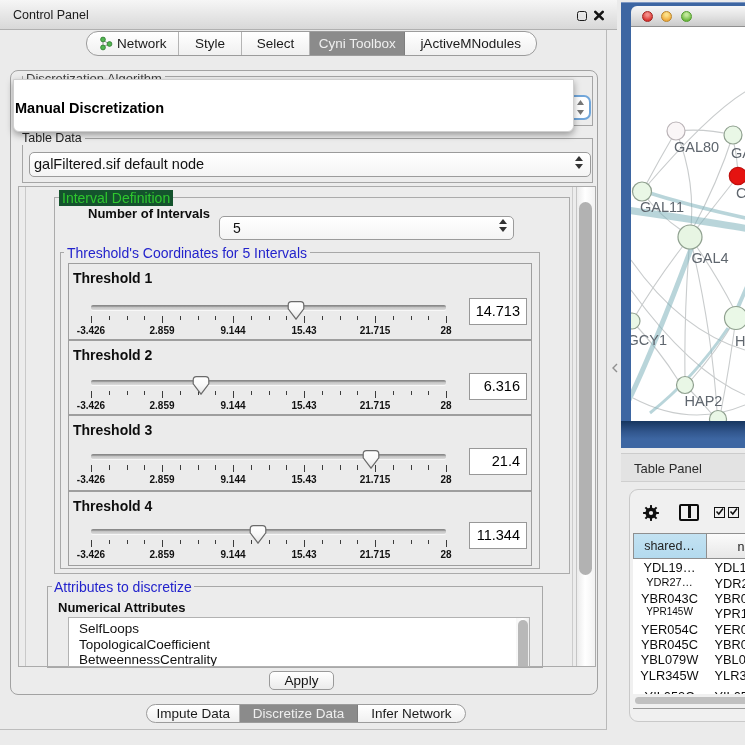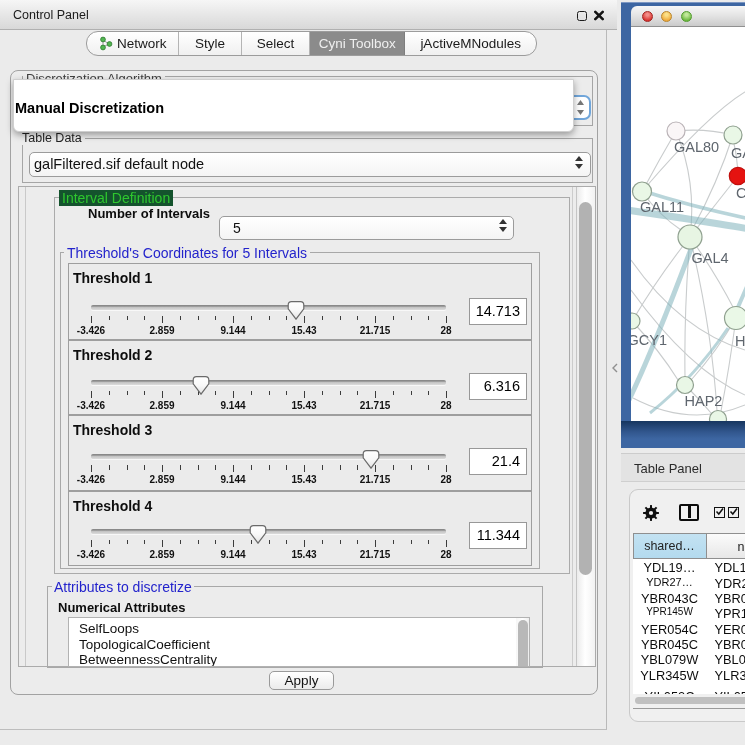--- a/index.html
+++ b/index.html
@@ -259,6 +259,11 @@
 <div class="abs" style="left:516px;top:618px;width:13px;height:48px;background:linear-gradient(to right,#f6f6f6,#ffffff 50%,#eeeeee);"></div>
 <div class="abs" style="left:517.5px;top:620px;width:10px;height:46px;background:#b8b8b8;border-radius:5px 5px 0 0;"></div>
 <div class="abs" style="left:269px;top:671px;width:65px;height:19px;background:linear-gradient(#ffffff,#ebebeb);border:1px solid #9a9a9a;border-radius:5px;text-align:center;font-size:13.5px;color:#111;line-height:17px;">Apply</div>
+<div class="seg" style="left:146px;top:704px;width:320px;height:19px;">
+<div style="width:94px;">Impute Data</div>
+<div class="sel" style="width:118px;">Discretize Data</div>
+<div style="width:108px;">Infer Network</div>
+</div>
 <svg class="abs" style="left:611px;top:363px;" width="8" height="10" viewBox="0 0 8 10">
       <path d="M6 1 L2 5 L6 9" stroke="#8f8f8f" stroke-width="1.4" fill="none"></path>
     </svg>

